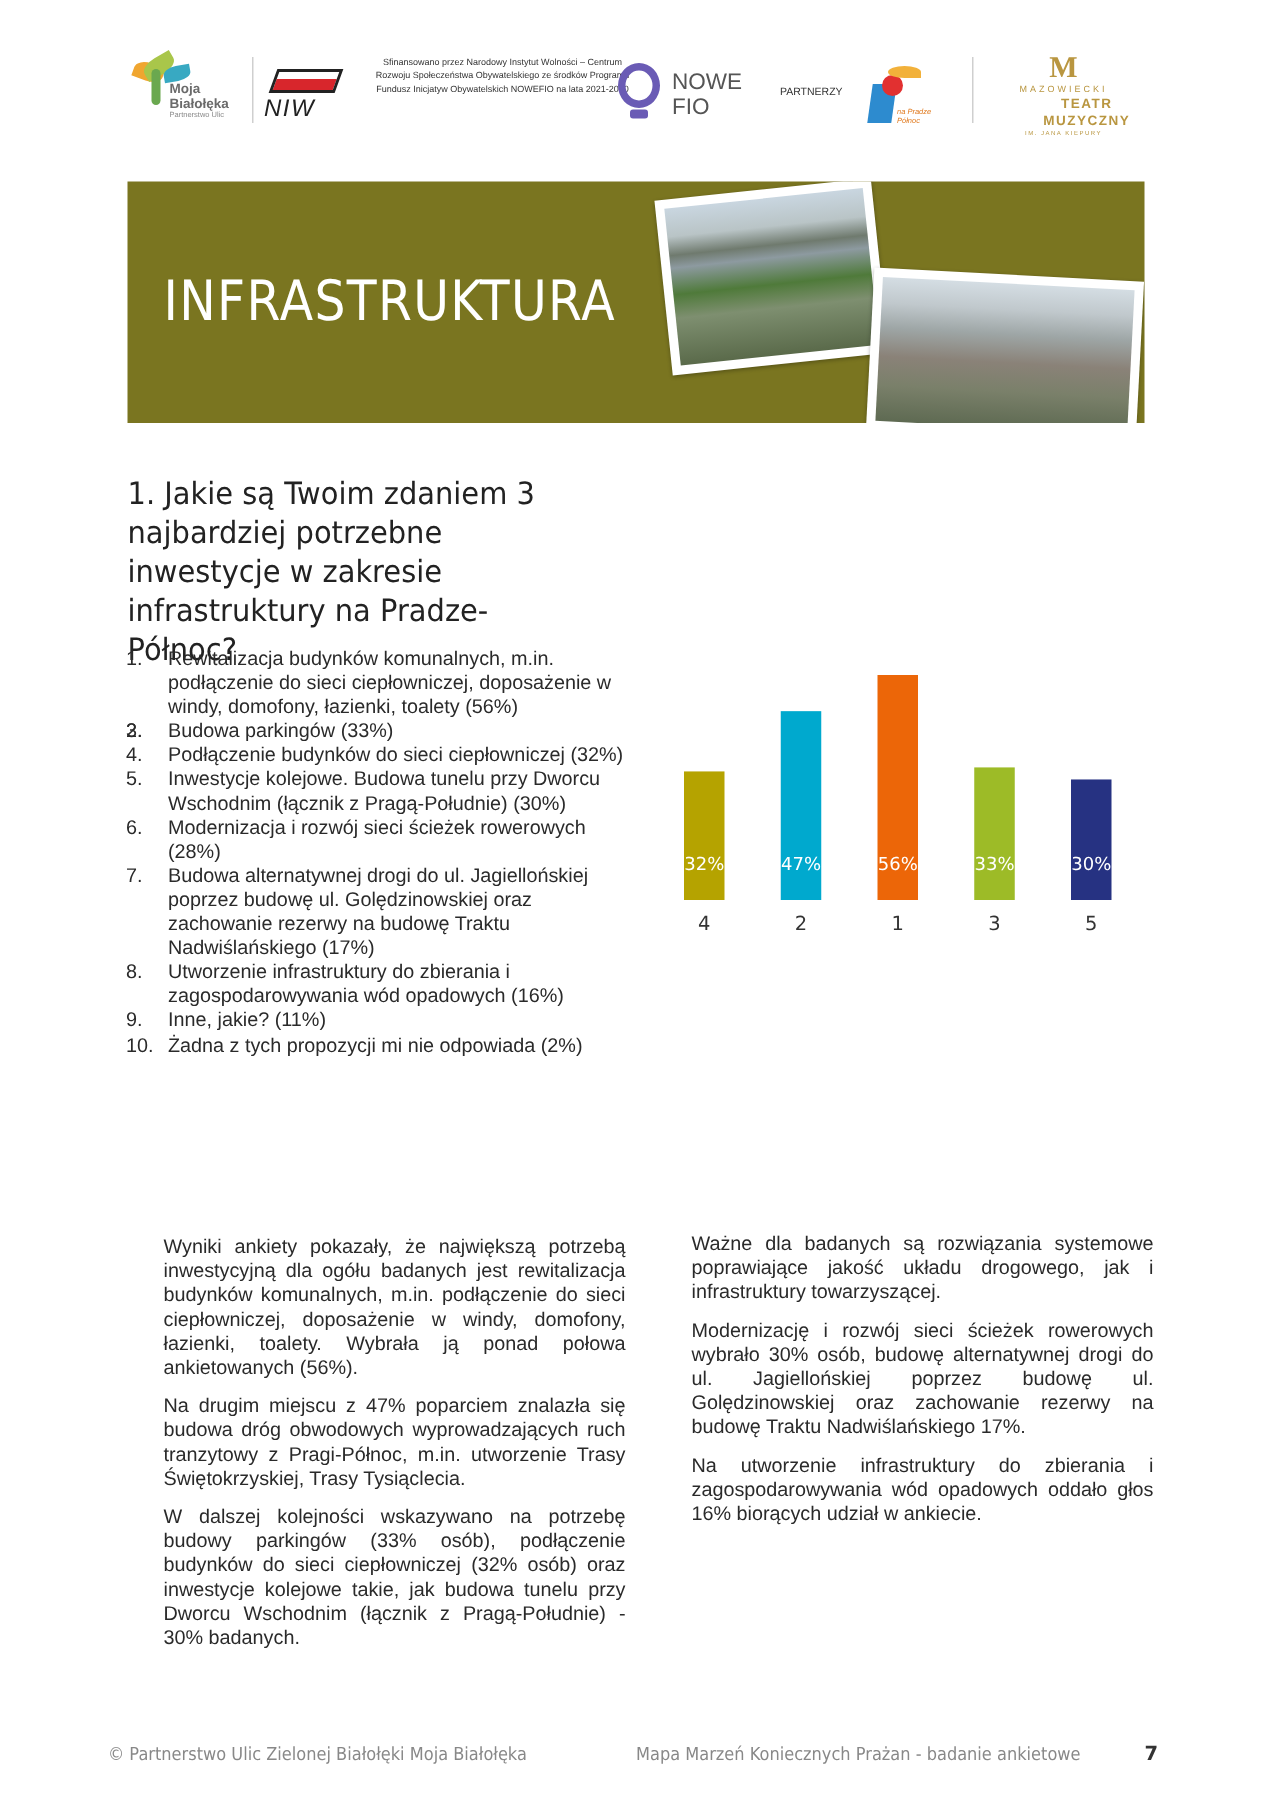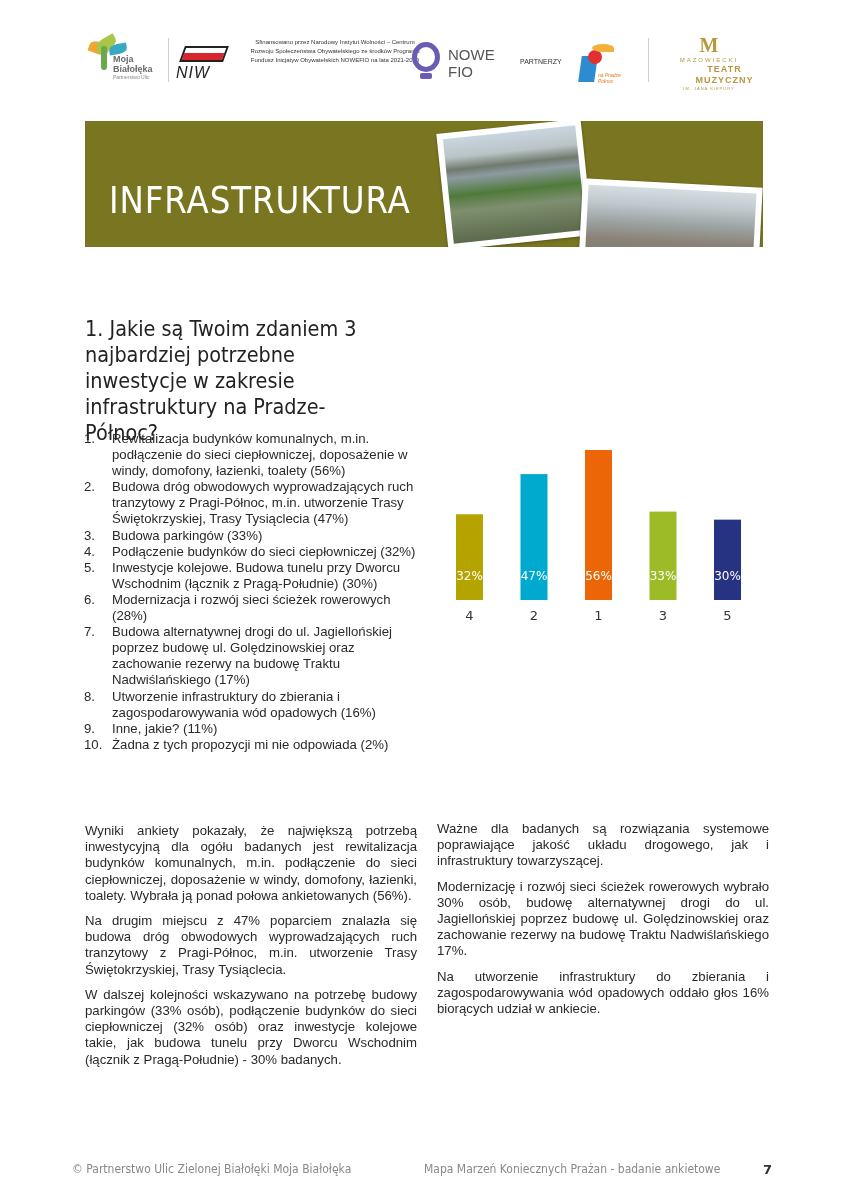--- a/index.html
+++ b/index.html
@@ -38,7 +38,7 @@
   .logo-teatr .t3 { font-size: 4px; letter-spacing: 1px; font-family: "Liberation Sans", sans-serif; line-height: 6px; }
 
   
-  .banner { position: absolute; left: 85px; top: 121px; width: 678px; height: 126px; background: #7a7520; overflow: hidden; }
+  .banner { position: absolute; left: 85px; top: 121px; width: 678px; height: 161px; background: #7a7520; overflow: hidden; }
   .banner-title { position: absolute; left: 24px; top: 58px; font-size: 37px; color: #ffffff; font-family: "DejaVu Sans", sans-serif; letter-spacing: 1px; font-weight: normal; transform: scaleX(0.88); transform-origin: left; }
   .photo { position: absolute; background: #fff; padding: 6px; box-shadow: 0 1px 3px rgba(0,0,0,0.3); }
   .photo .img { width: 100%; height: 100%; }

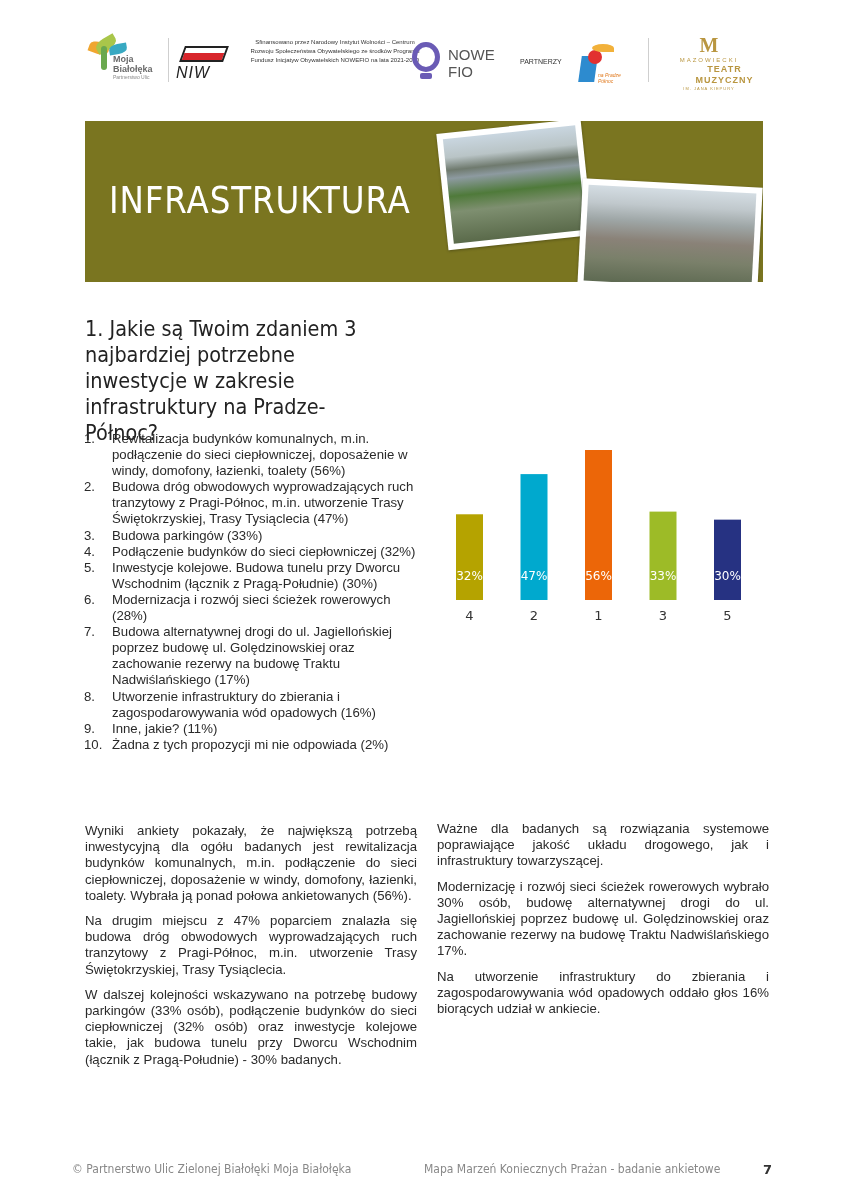--- a/index.html
+++ b/index.html
@@ -130,7 +130,7 @@
 
 <ol class="answers">
   <li><span class="num">1.</span><span>Rewitalizacja budynków komunalnych, m.in. podłączenie do sieci ciepłowniczej, doposażenie w windy, domofony, łazienki, toalety (56%)</span></li>
-  <li><span class="num">2.</span><span>Budowa dróg obwodowych wyprowadzających ruch tranzytowy z Pragi-Północ, m.in. utworzenie Trasy Świętokrzyskiej, Trasy Tysiąclecia (47%)</span></li>
+  <li><span class="num">2.</span></li>
   <li><span class="num">3.</span><span>Budowa parkingów (33%)</span></li>
   <li><span class="num">4.</span><span>Podłączenie budynków do sieci ciepłowniczej (32%)</span></li>
   <li><span class="num">5.</span><span>Inwestycje kolejowe. Budowa tunelu przy Dworcu Wschodnim (łącznik z Pragą-Południe) (30%)</span></li>

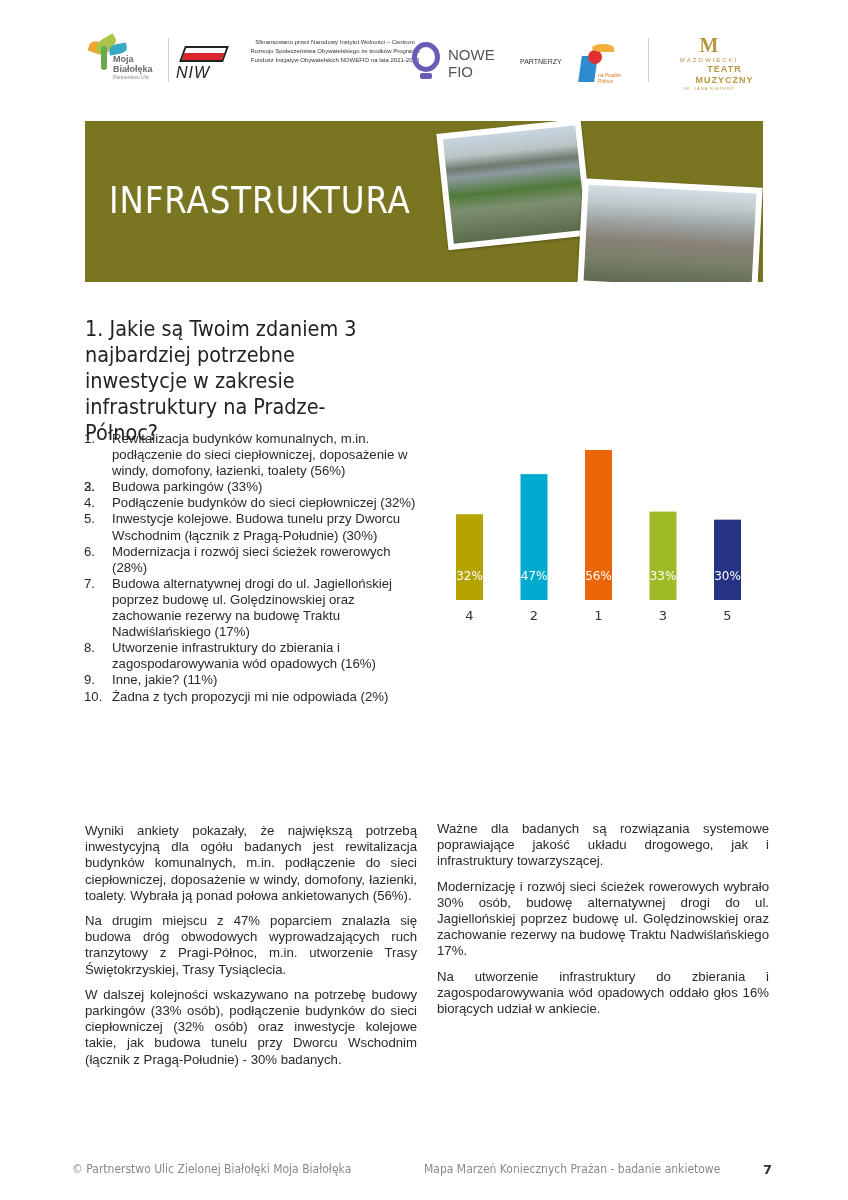--- a/index.html
+++ b/index.html
@@ -61,7 +61,7 @@
 
   
   .col { position: absolute; width: 332px; font-family: "Liberation Sans", sans-serif; font-size: 13.2px; line-height: 16.2px; color: #2a2a2a; text-align: justify; }
-  .col p { margin-bottom: 9px; }
+  .col p { margin-bottom: 9px; margin-left: 24px; }
   .col-left { left: 85px; top: 823px; }
   .col-right { left: 437px; top: 821px; }
 

